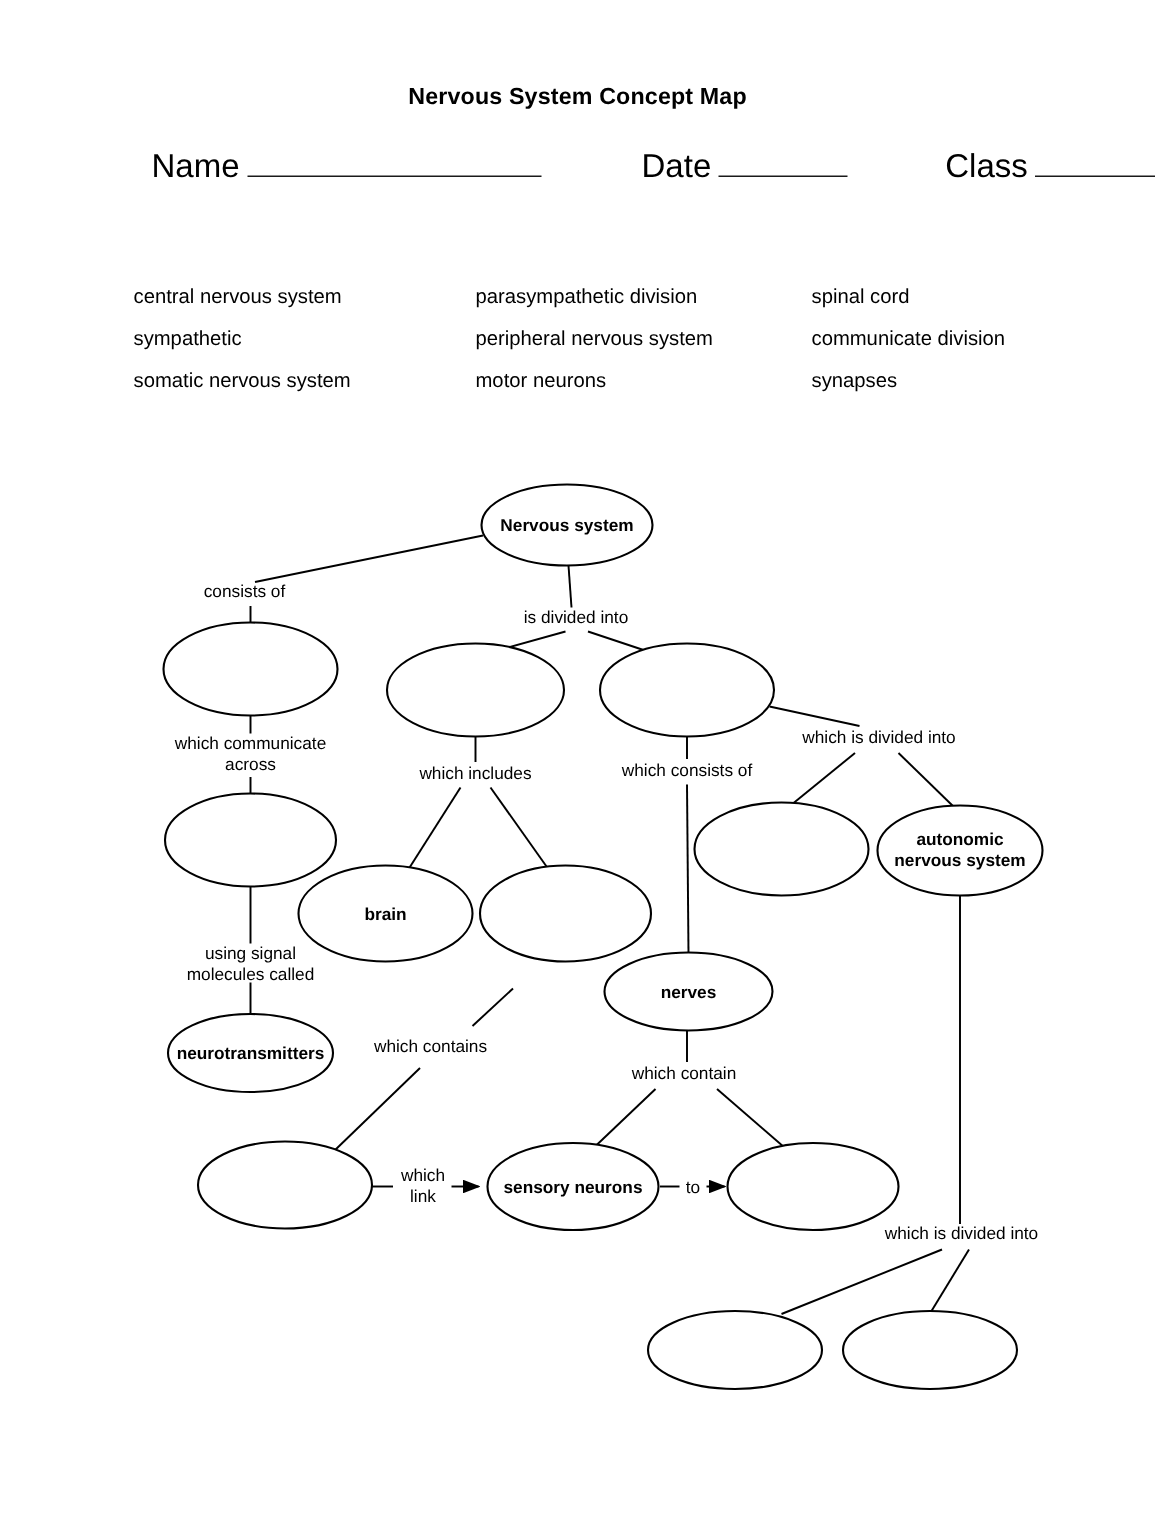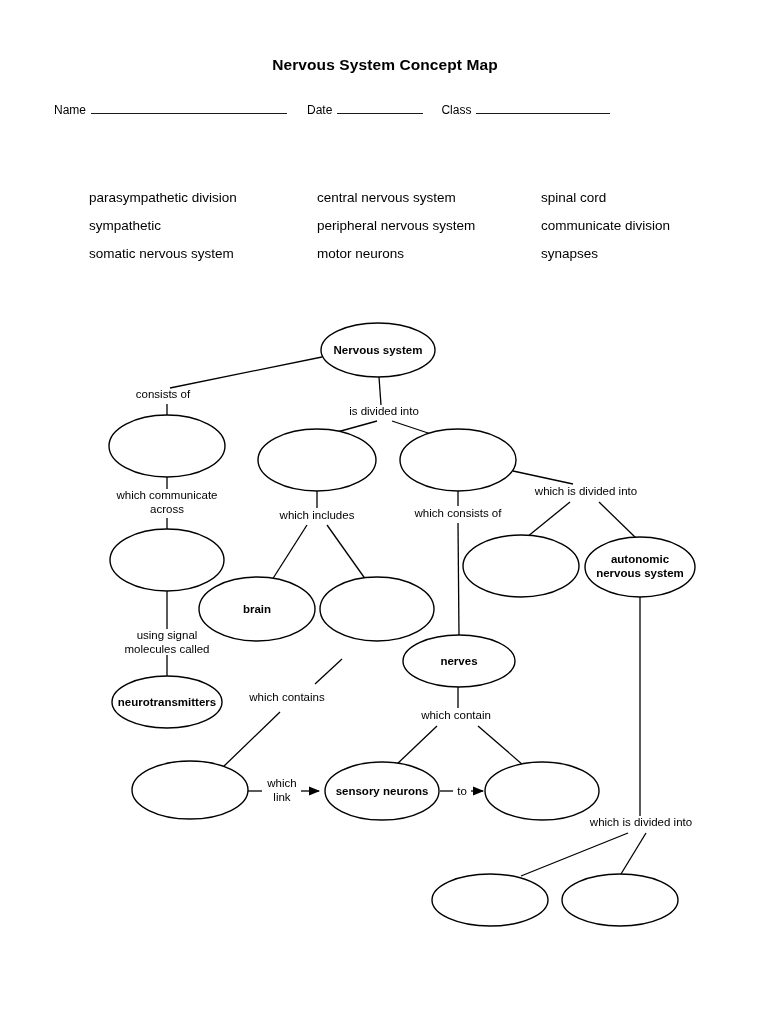--- a/index.html
+++ b/index.html
@@ -44,7 +44,8 @@
   }
   .id-label {
     display: inline-block;
-    font-size: 12px;
+    font-size: 22px;
+    margin-left: 47px;
   }
   .id-rule {
     display: inline-block;

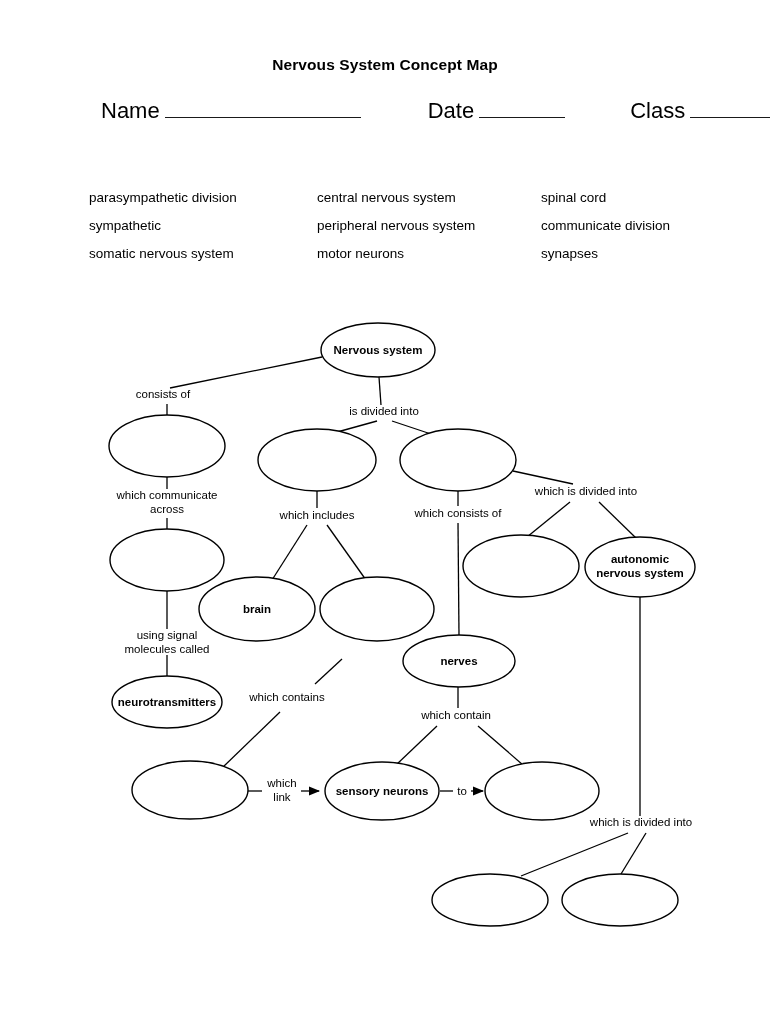--- a/index.html
+++ b/index.html
@@ -125,8 +125,8 @@
 </div>
 
 <div id="word-bank">
+  <span class="word-bank-term">central nervous system</span>
   <span class="word-bank-term">parasympathetic division</span>
-  <span class="word-bank-term">central nervous system</span>
   <span class="word-bank-term">spinal cord</span>
   <span class="word-bank-term">sympathetic</span>
   <span class="word-bank-term">peripheral nervous system</span>

